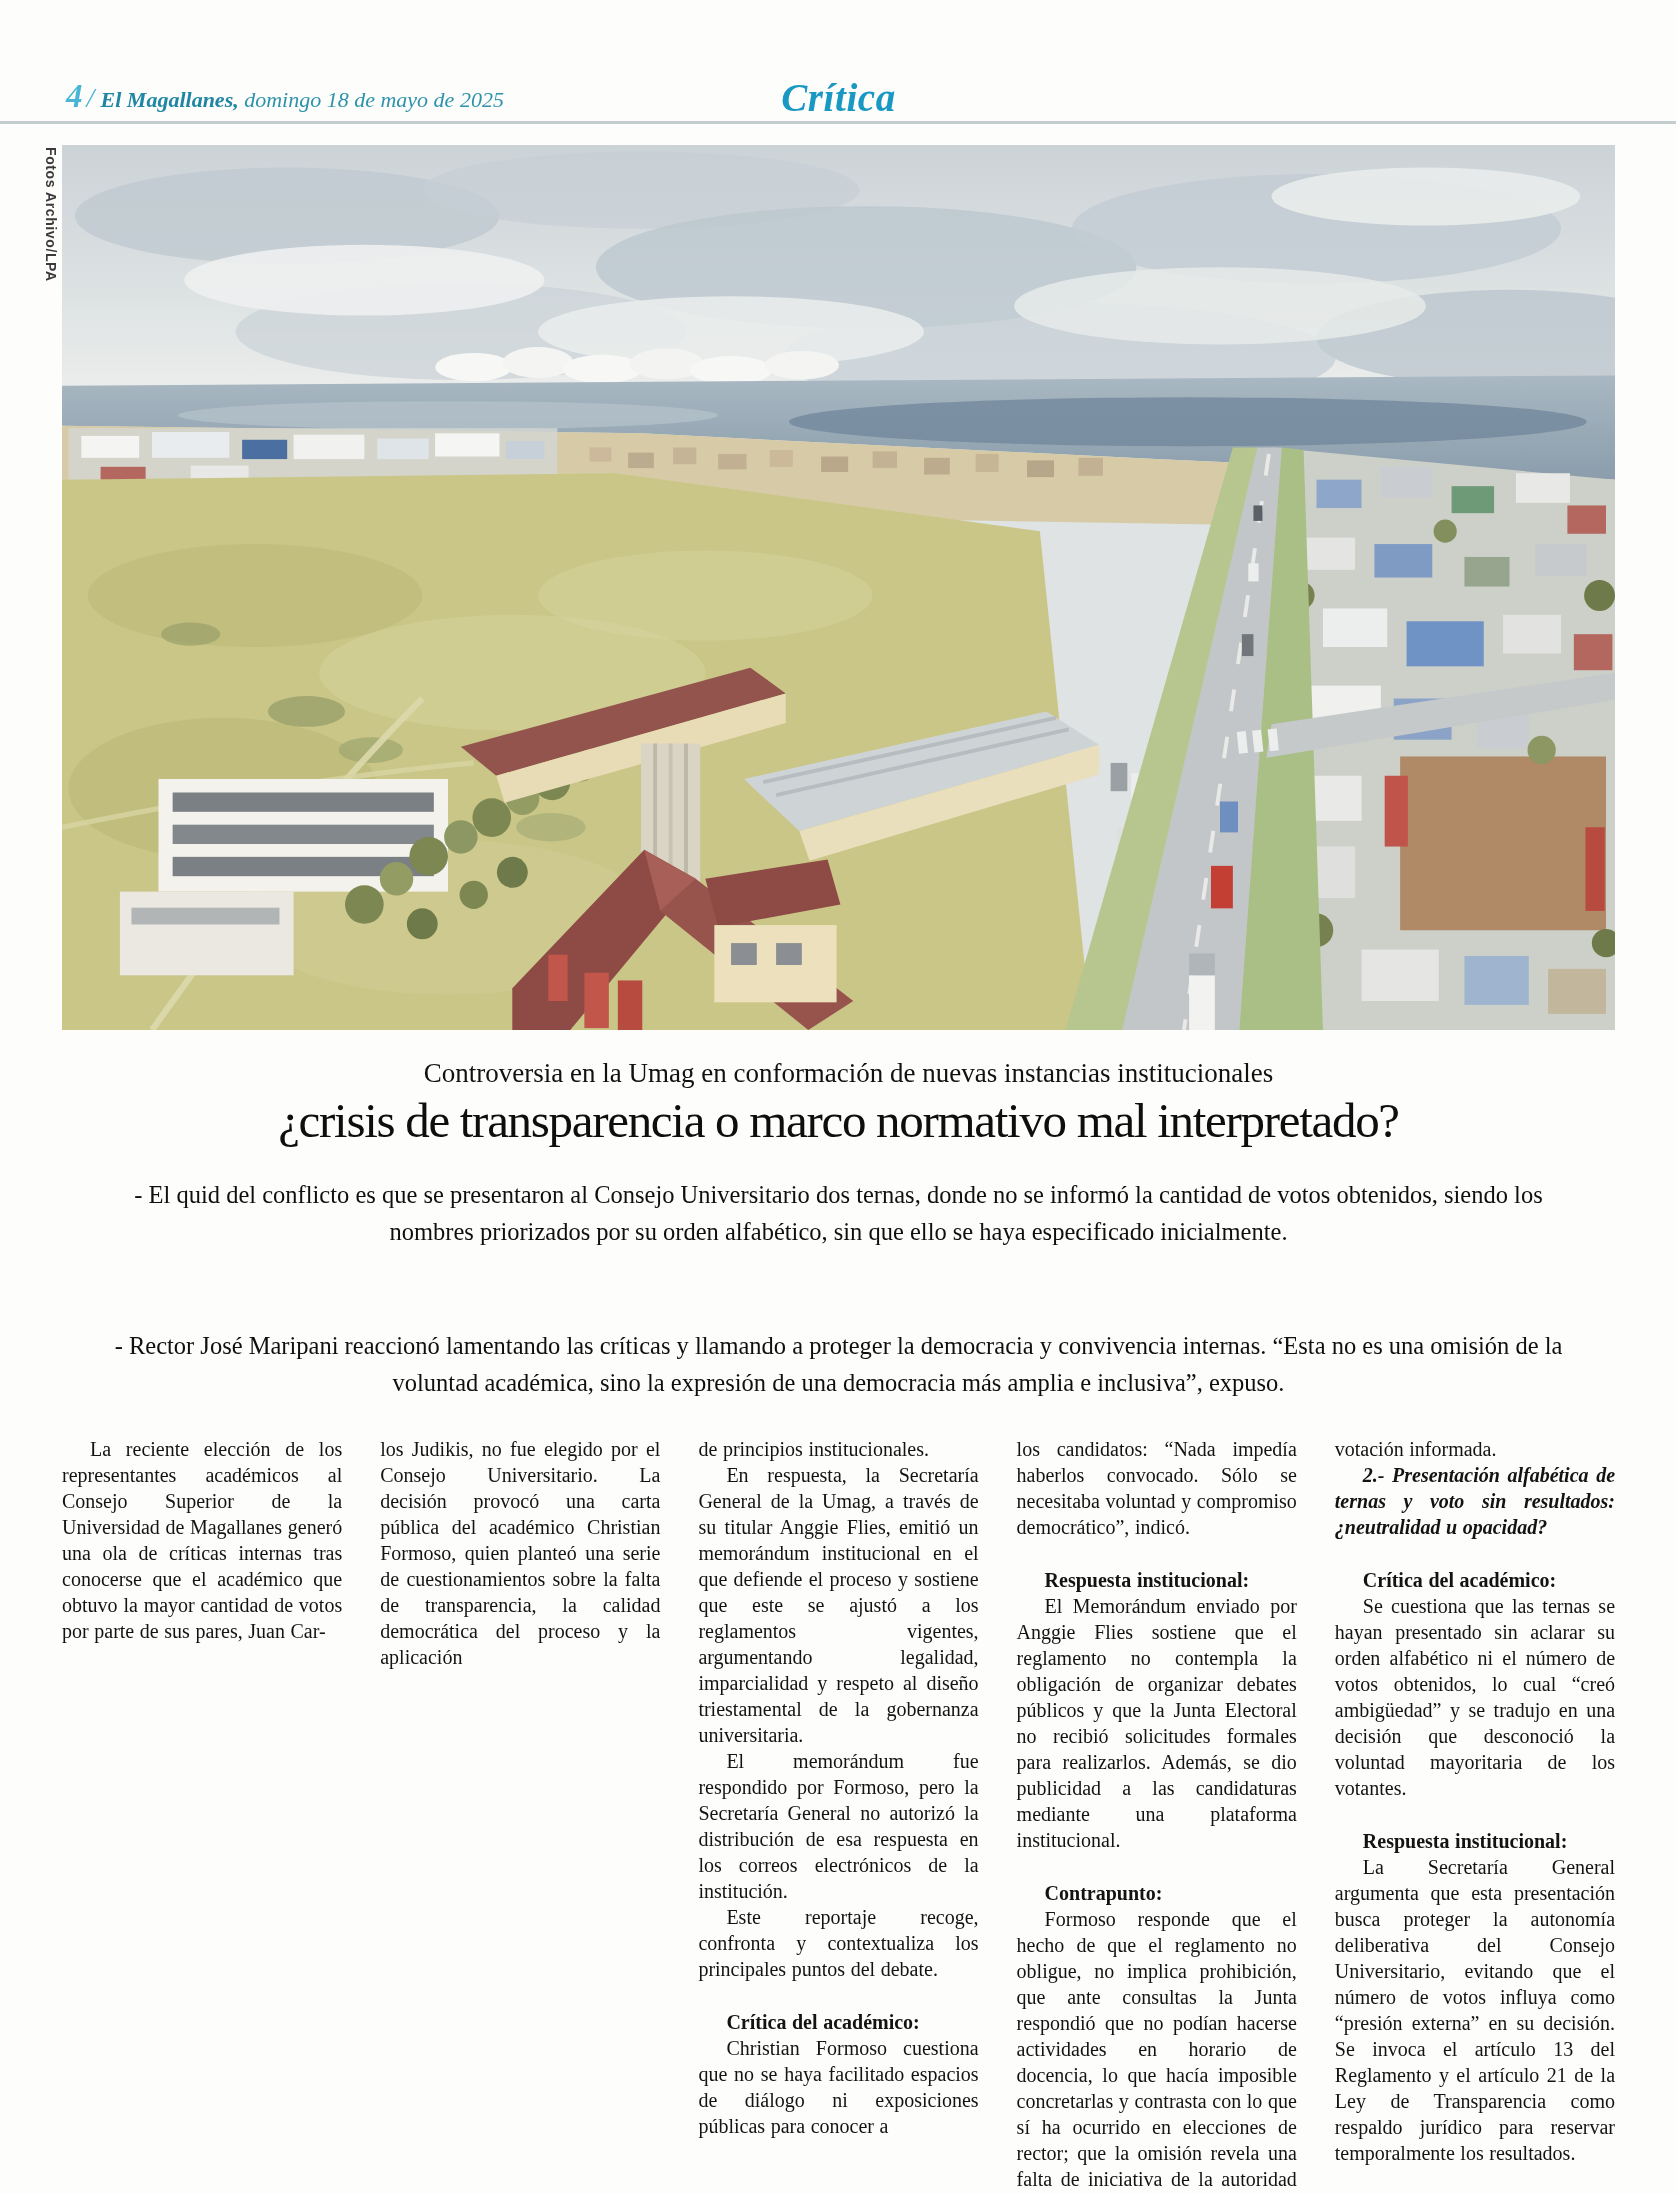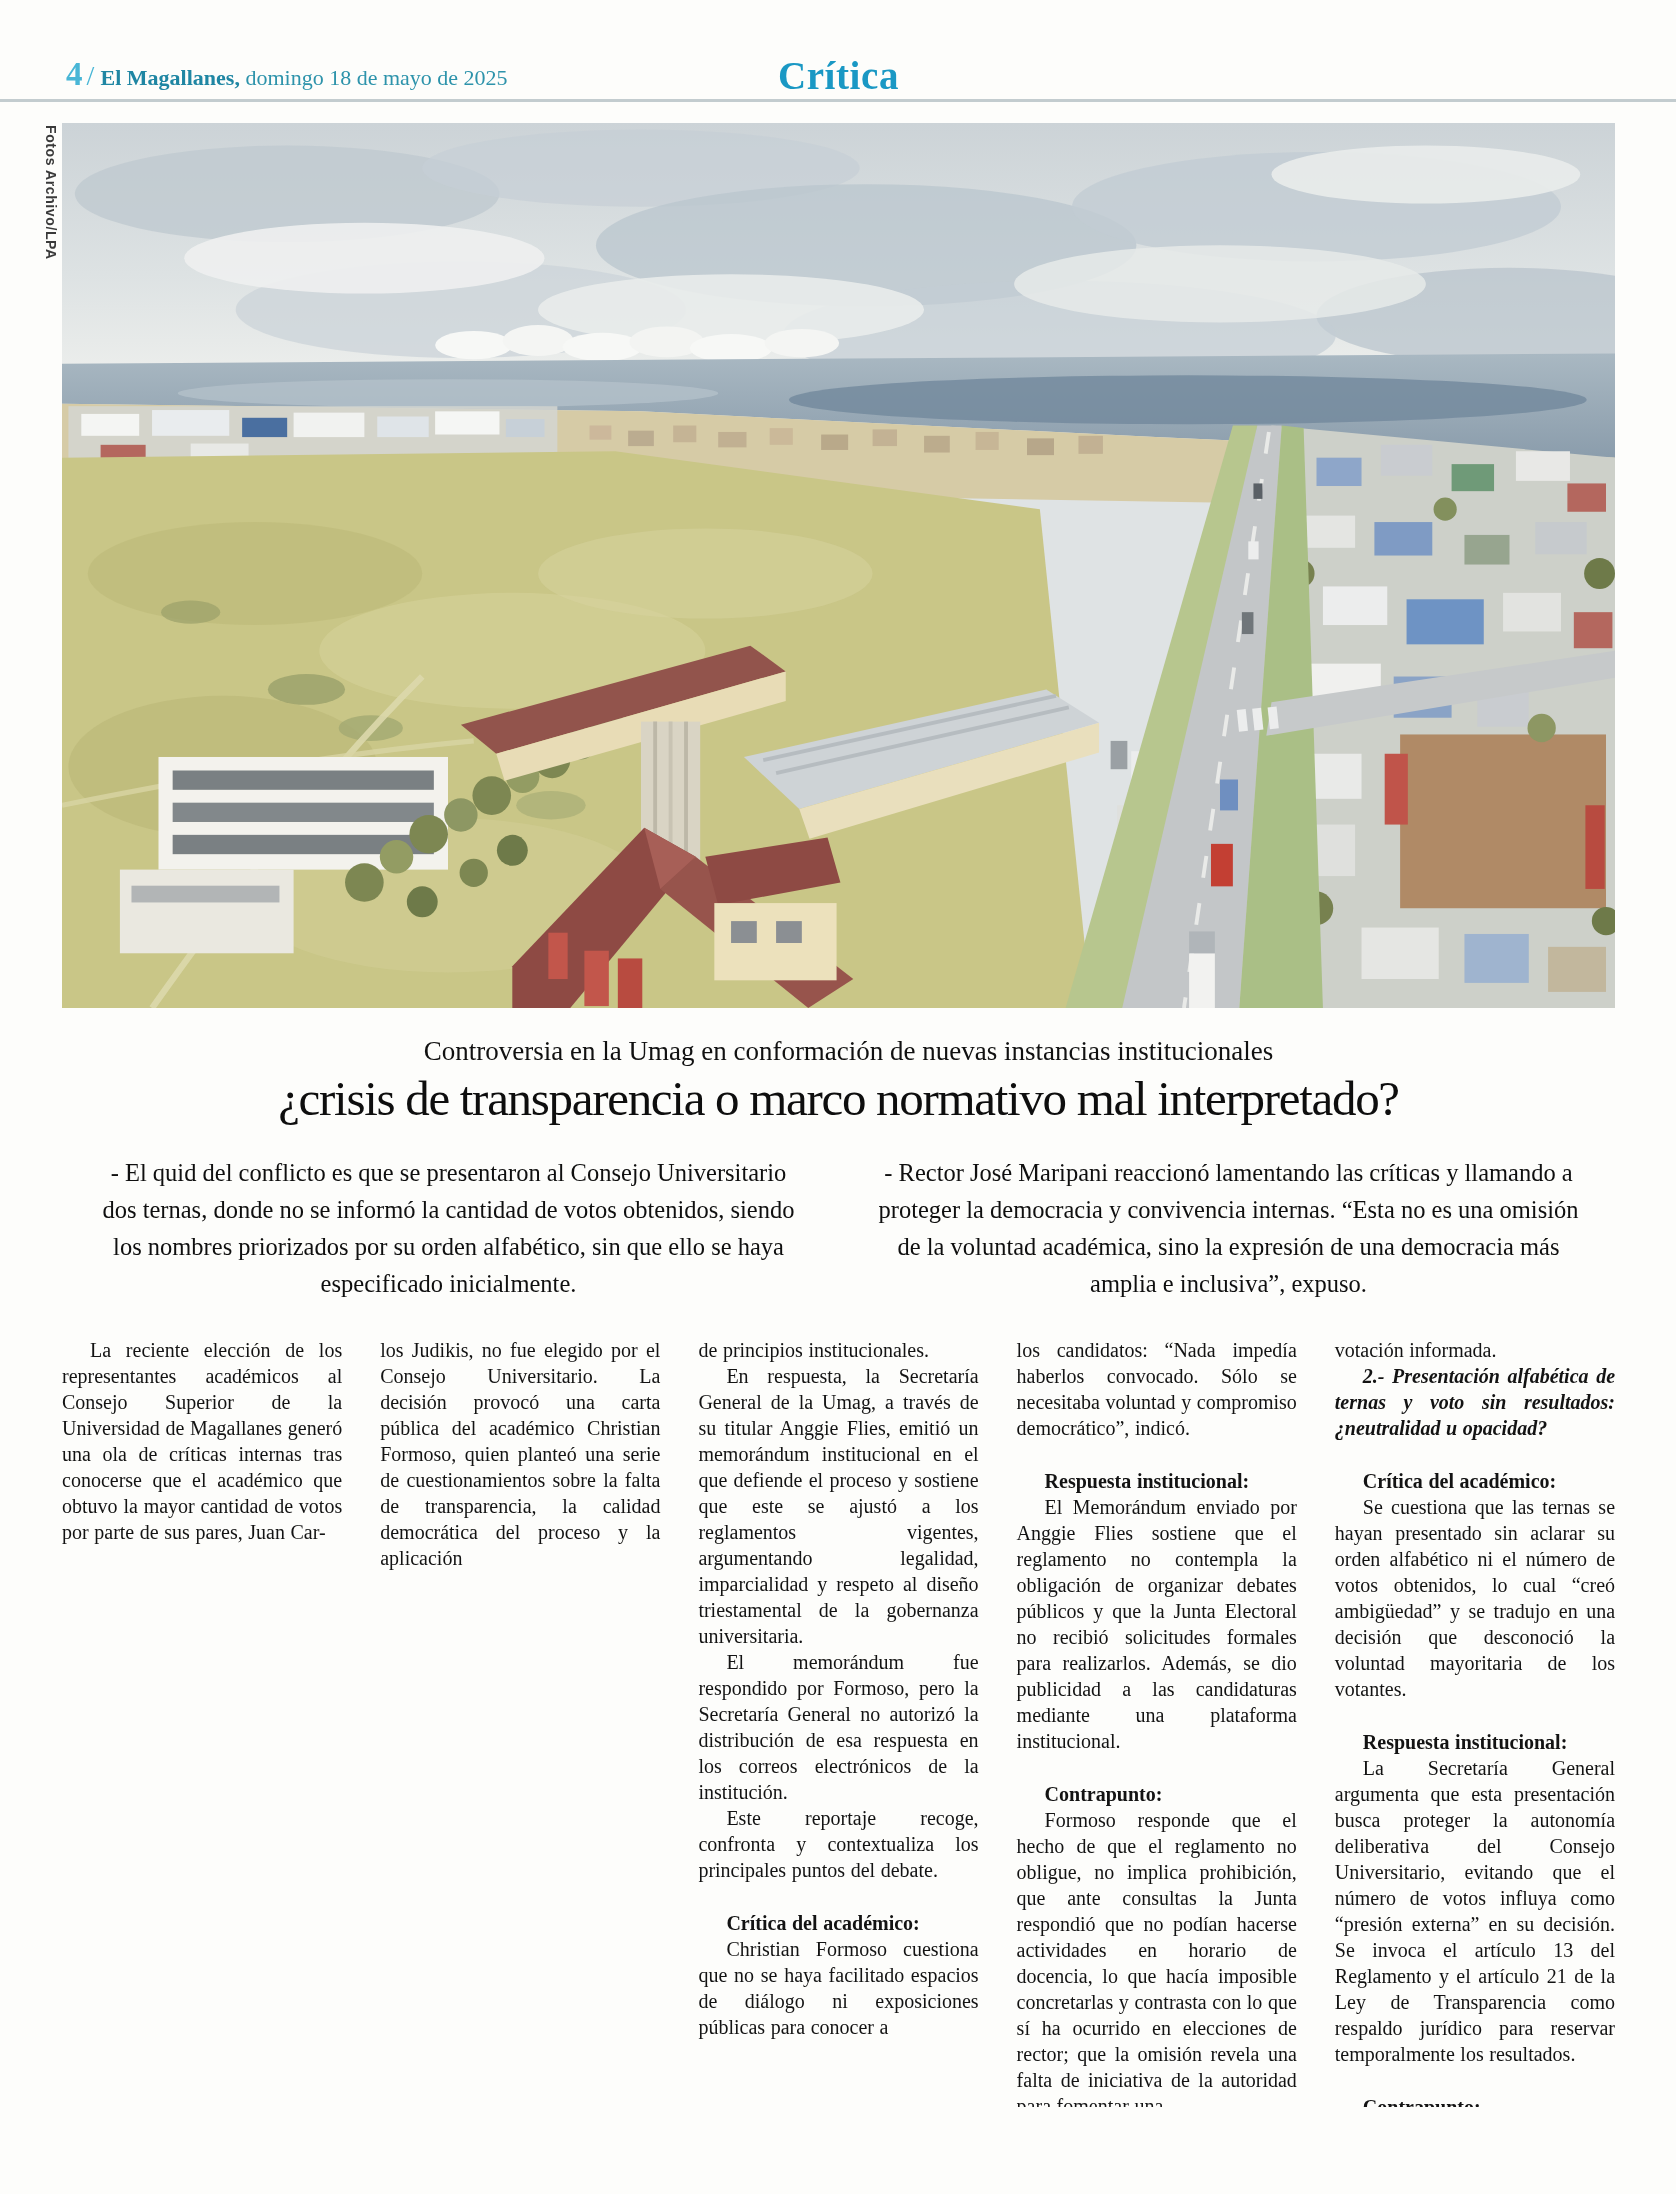--- a/index.html
+++ b/index.html
@@ -20,7 +20,7 @@
     color:var(--ink);
   }
   
-  .header{position:relative;height:102px;}
+  .header{position:relative;height:124px;font-style:italic;}
   .header-rule{position:absolute;left:0;right:0;bottom:0;height:2.6px;background:var(--rule-gray);}
   .masthead-left{position:absolute;left:66px;bottom:9px;font-size:22px;color:var(--masthead-teal);white-space:nowrap;}
   .masthead-left .page-num{font-size:33px;color:var(--light-cyan);font-weight:bold;}

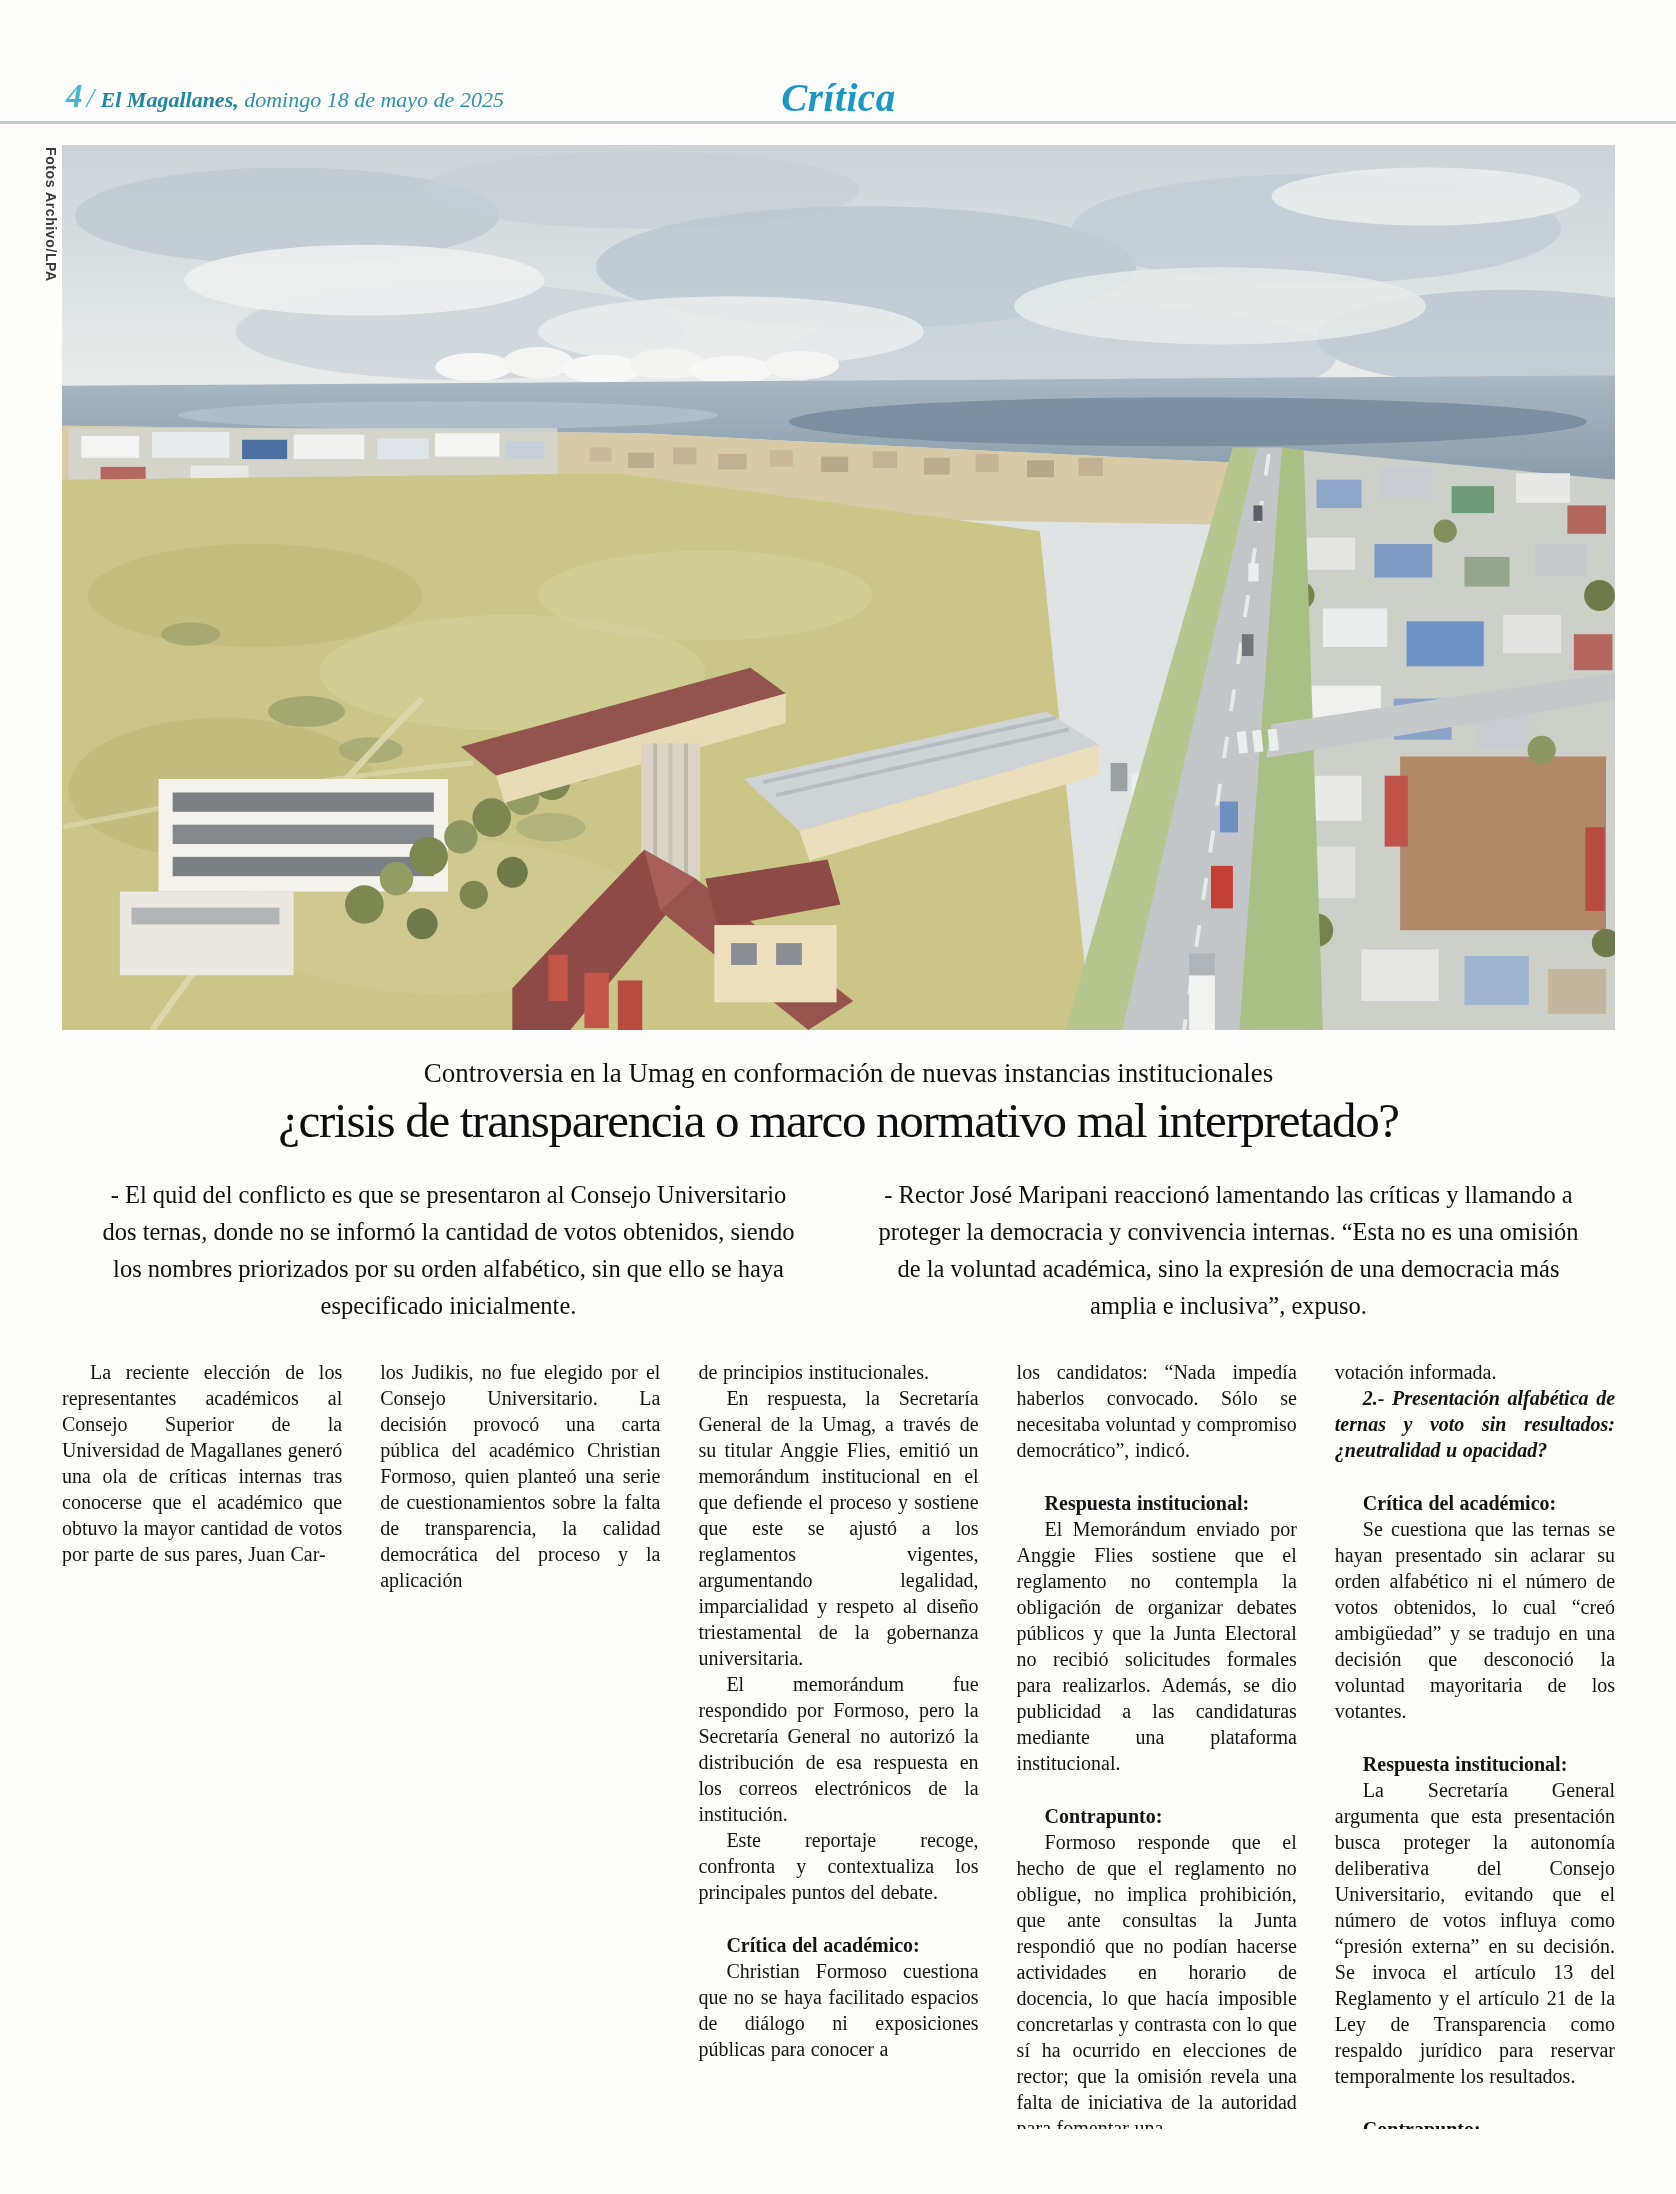--- a/index.html
+++ b/index.html
@@ -53,7 +53,7 @@
     color:#0e0e0e;
   }
   
-  .deck{display:flex;gap:77px;margin:27px 97px 0 97px;}
+  .deck{display:flex;gap:77px;margin:27px 97px 0 97px;flex-direction:column;}
   .deck .deck-col{flex:1;text-align:center;font-size:24.5px;line-height:37px;color:#0f0f0f;}
   
   .body-cols{

